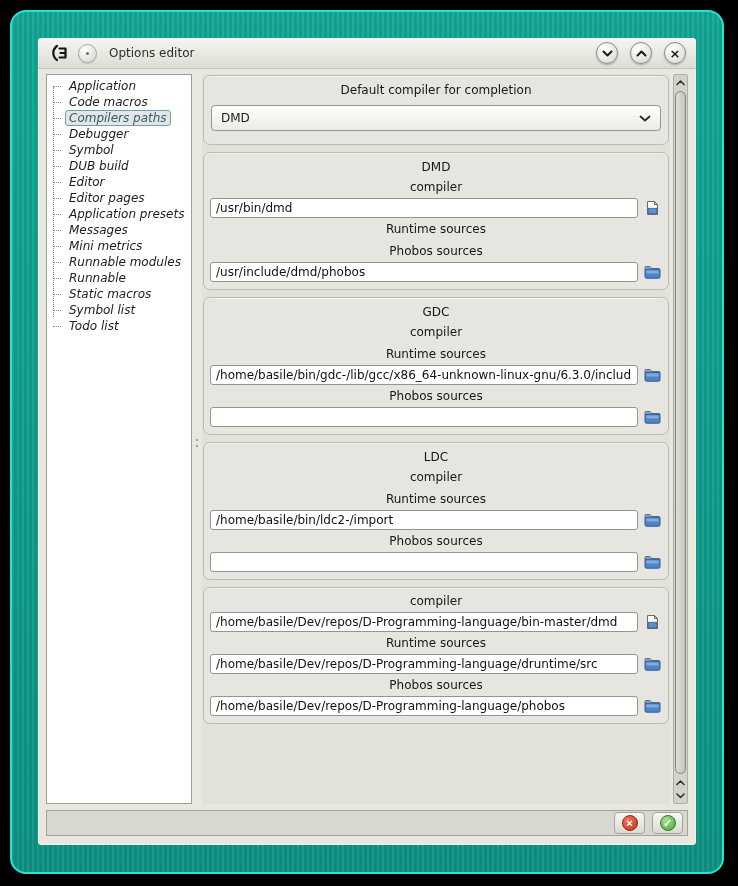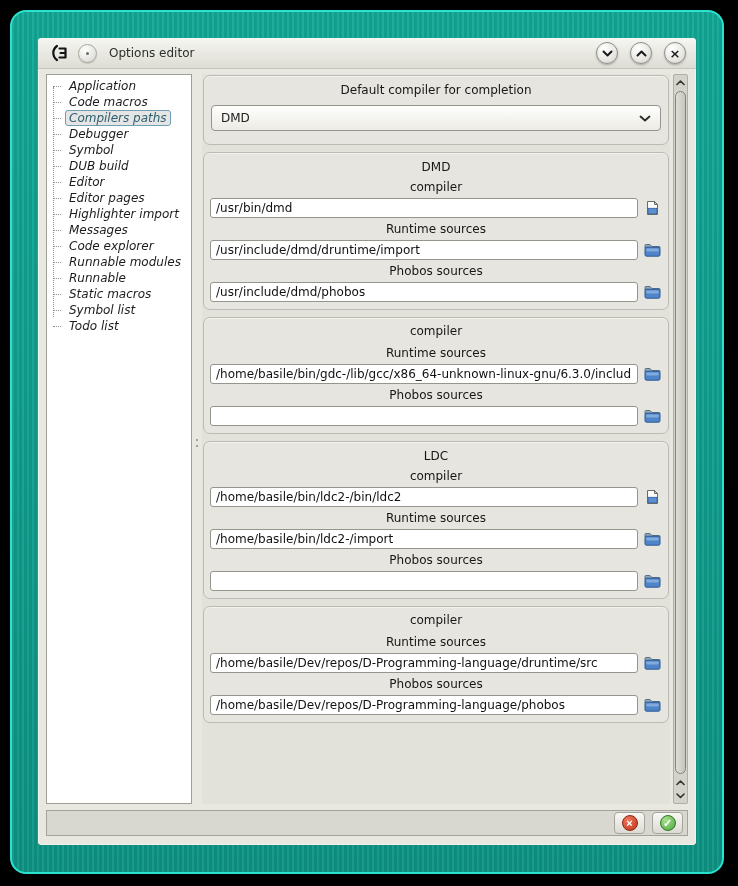--- a/index.html
+++ b/index.html
@@ -166,7 +166,7 @@
               <span class="lbl">Editor pages</span>
             </li>
           <li>
-              <span class="lbl">Highlighter import</span>
+              <span class="lbl">Application presets</span>
             </li>
           <li>
               <span class="lbl">Messages</span>

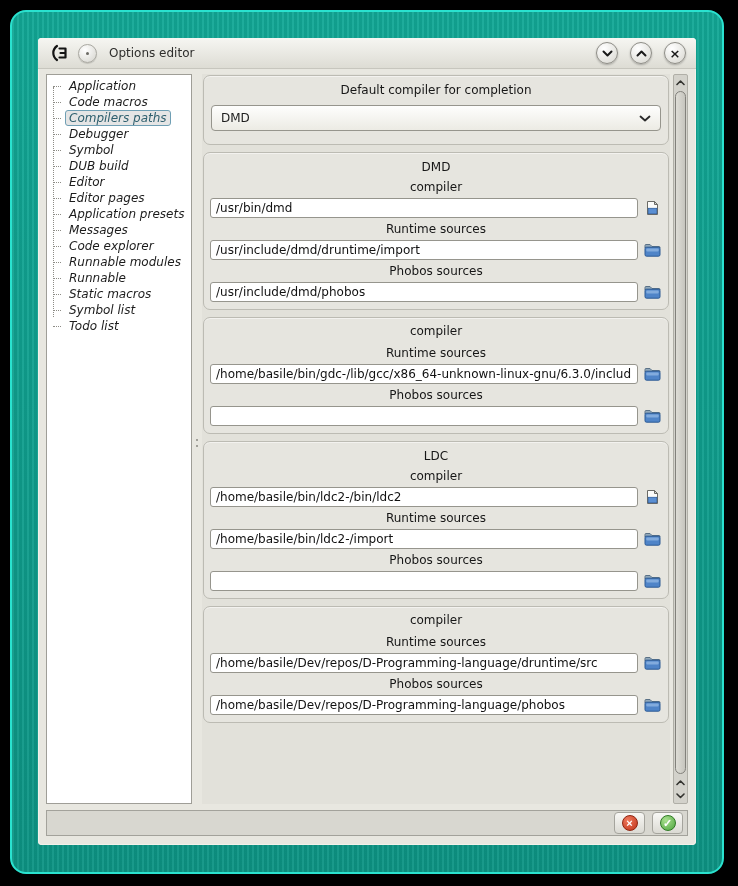--- a/index.html
+++ b/index.html
@@ -172,7 +172,7 @@
               <span class="lbl">Messages</span>
             </li>
           <li>
-              <span class="lbl">Code explorer</span>
+              <span class="lbl">Mini metrics</span>
             </li>
           <li>
               <span class="lbl">Runnable modules</span>

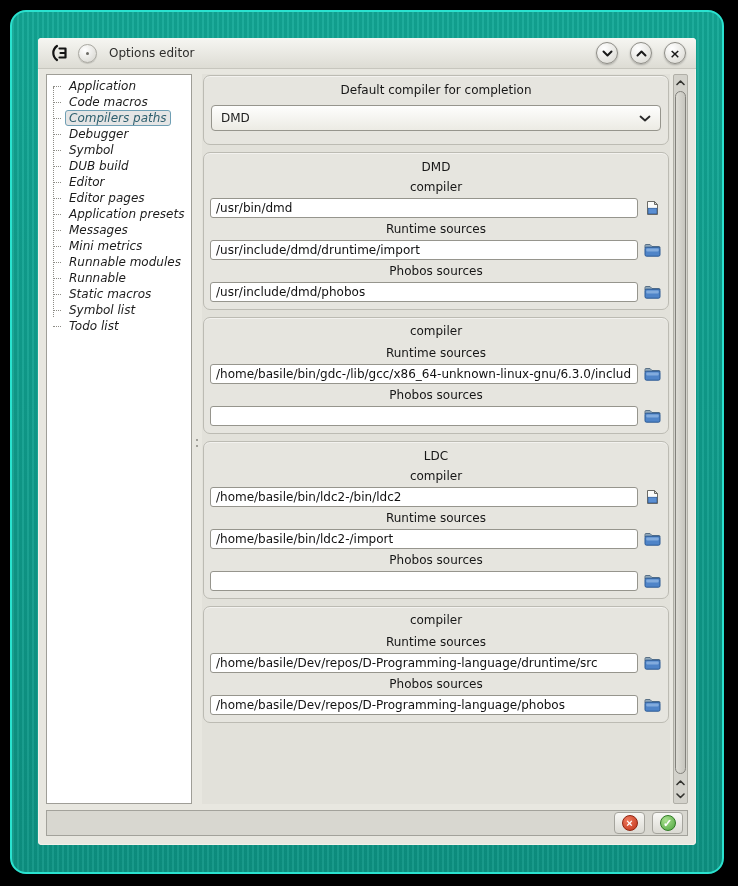--- a/index.html
+++ b/index.html
@@ -224,16 +224,6 @@
               </button>
             </div>
             <div class="field-label">Runtime sources</div>
-            <div class="field-row">
-              <input type="text" value="/usr/include/dmd/druntime/import" style="">
-              <button class="icon-btn">
-                <svg width="17" height="14" viewBox="0 0 17 14">
-                  <path d="M1 5 V2.5 Q1 1.5 2 1.5 H6 L8 3.5 H15 Q16 3.5 16 4.5 V5 Z" fill="#93a9ba" stroke="#5a7186"></path>
-                  <rect x="1" y="4.2" width="15" height="9" rx="1.5" fill="#4f84c8" stroke="#2c5a94"></rect>
-                  <rect x="2.3" y="5.6" width="12.4" height="3" rx="1" fill="#82abdd"></rect>
-                </svg>
-              </button>
-            </div>
             <div class="field-label">Phobos sources</div>
             <div class="field-row">
               <input type="text" value="/usr/include/dmd/phobos" style="">

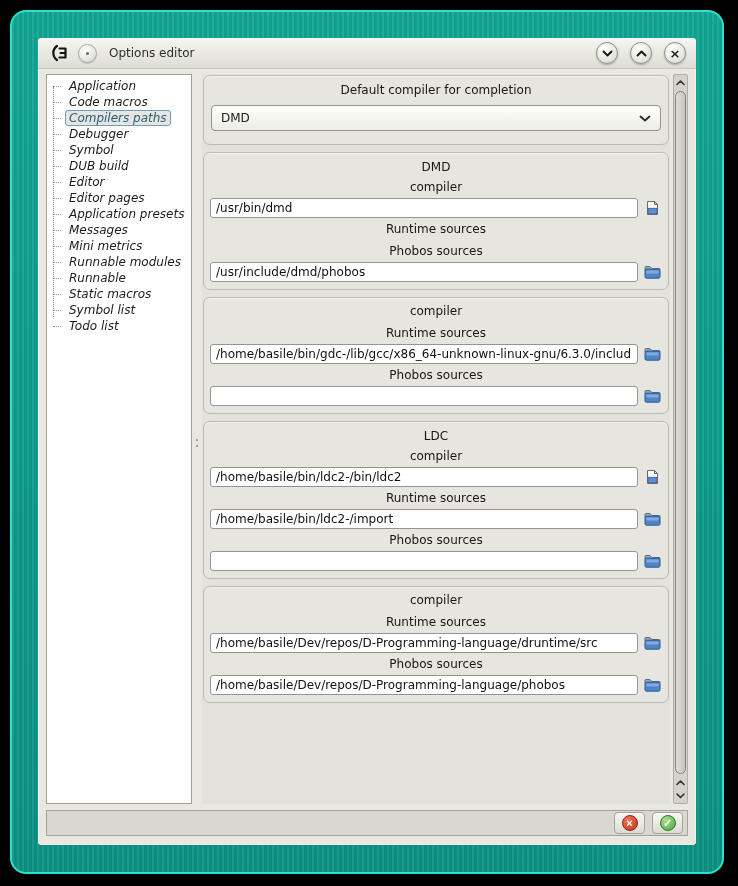--- a/index.html
+++ b/index.html
@@ -238,6 +238,7 @@
           </div>
 
           <div class="group">
+            <div class="group-title">GDC</div>
             <div class="field-label">compiler</div>
             <div class="field-label">Runtime sources</div>
             <div class="field-row">

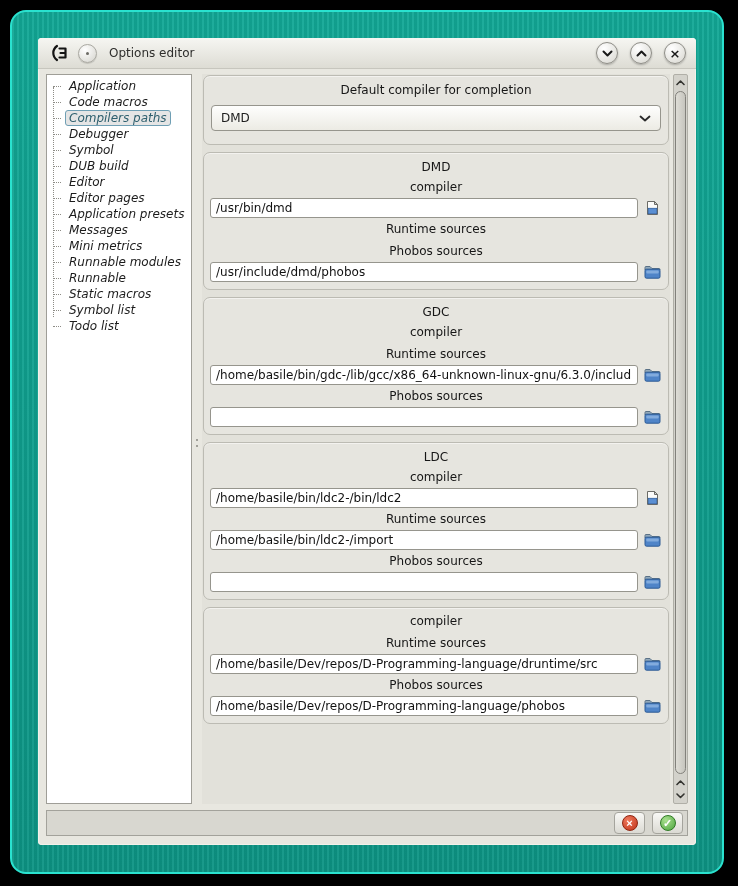--- a/index.html
+++ b/index.html
@@ -267,16 +267,6 @@
           <div class="group">
             <div class="group-title">LDC</div>
             <div class="field-label">compiler</div>
-            <div class="field-row">
-              <input type="text" value="/home/basile/bin/ldc2-/bin/ldc2" style="">
-              <button class="icon-btn">
-                <svg width="15" height="16" viewBox="0 0 15 16">
-                  <path d="M2.5 1.5 H9.5 L12.5 4.5 V14.5 H2.5 Z" fill="#fcfcfa" stroke="#6b6b66"></path>
-                  <path d="M9.5 1.5 V4.5 H12.5 Z" fill="#d8d8d2" stroke="#6b6b66"></path>
-                  <rect x="3.2" y="8.3" width="8.6" height="5.4" fill="#5a8fd3" stroke="#2f5f9e" stroke-width="0.8"></rect>
-                </svg>
-              </button>
-            </div>
             <div class="field-label">Runtime sources</div>
             <div class="field-row">
               <input type="text" value="/home/basile/bin/ldc2-/import" style="">

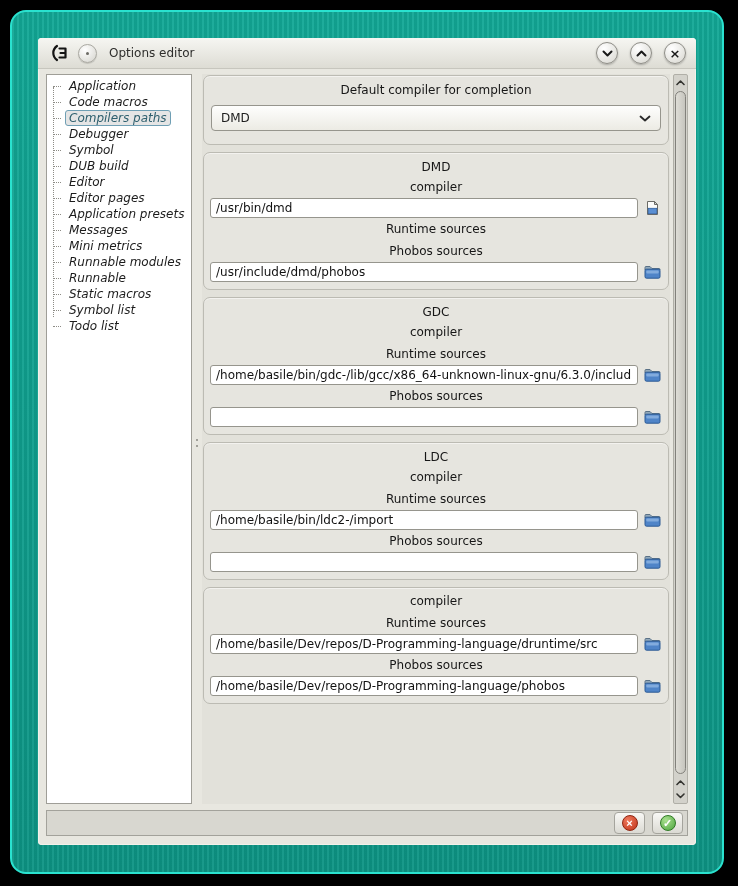--- a/index.html
+++ b/index.html
@@ -293,6 +293,16 @@
 
           <div class="group">
             <div class="field-label">compiler</div>
+            <div class="field-row">
+              <input type="text" value="/home/basile/Dev/repos/D-Programming-language/bin-master/dmd" style="">
+              <button class="icon-btn">
+                <svg width="15" height="16" viewBox="0 0 15 16">
+                  <path d="M2.5 1.5 H9.5 L12.5 4.5 V14.5 H2.5 Z" fill="#fcfcfa" stroke="#6b6b66"></path>
+                  <path d="M9.5 1.5 V4.5 H12.5 Z" fill="#d8d8d2" stroke="#6b6b66"></path>
+                  <rect x="3.2" y="8.3" width="8.6" height="5.4" fill="#5a8fd3" stroke="#2f5f9e" stroke-width="0.8"></rect>
+                </svg>
+              </button>
+            </div>
             <div class="field-label">Runtime sources</div>
             <div class="field-row">
               <input type="text" value="/home/basile/Dev/repos/D-Programming-language/druntime/src" style="">

